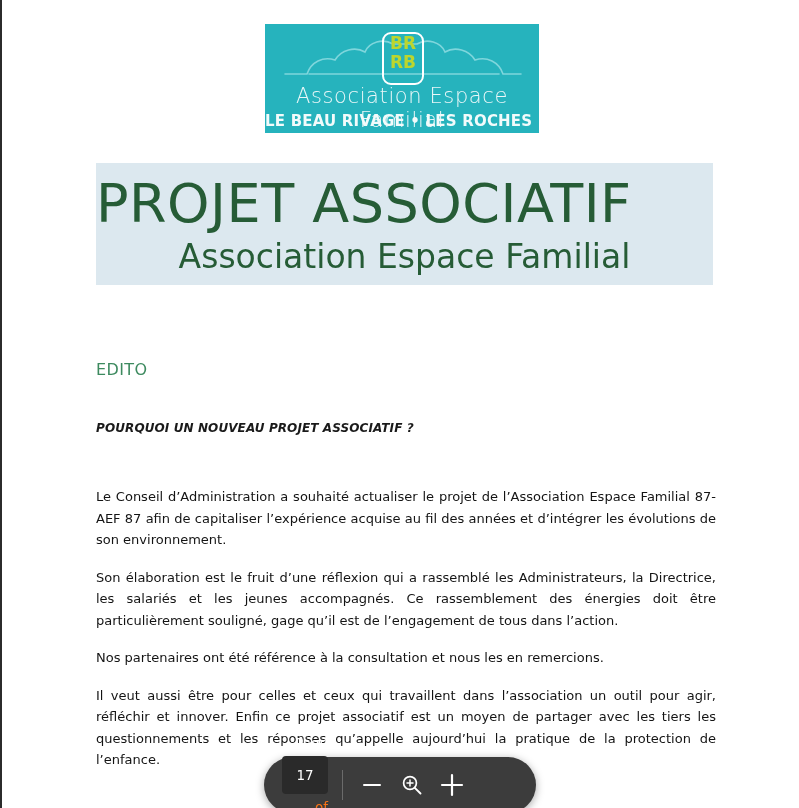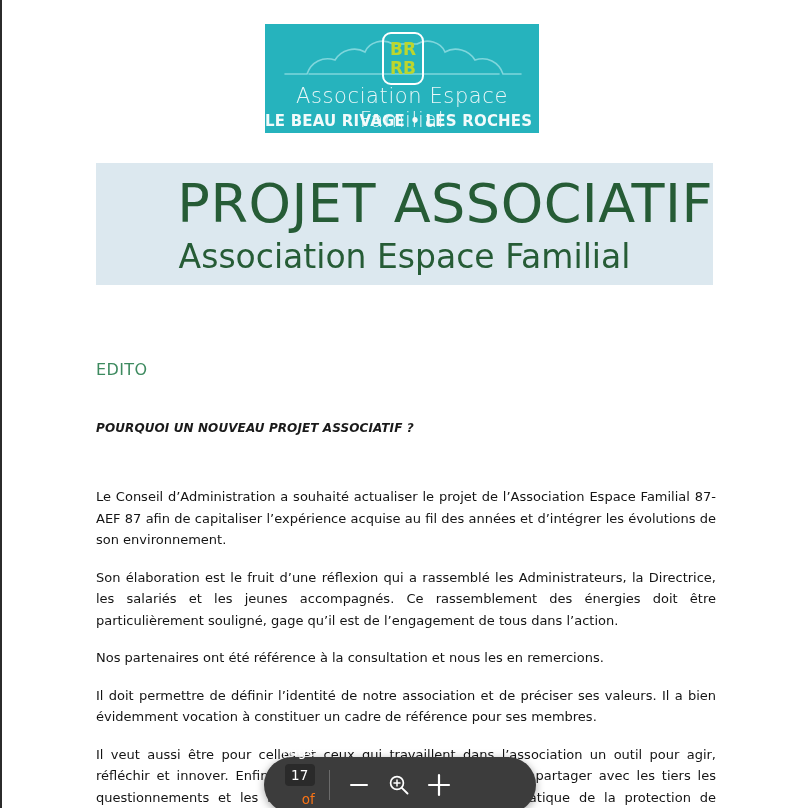--- a/index.html
+++ b/index.html
@@ -58,7 +58,6 @@
     display: flex;
     flex-direction: column;
     align-items: center;
-    justify-content: center;
     background: transparent;
   }
   .brrb-line {

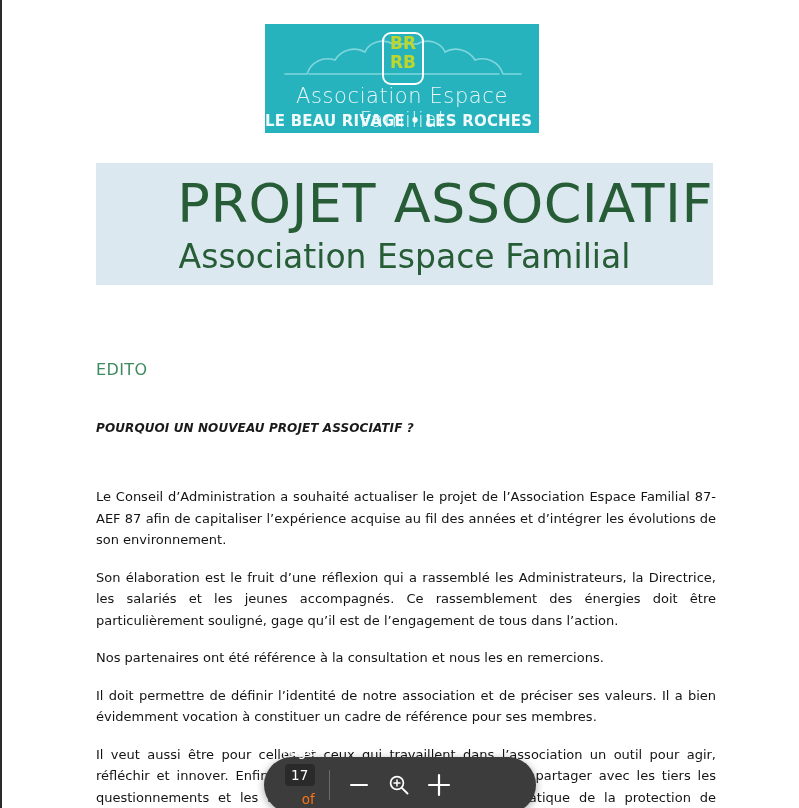--- a/index.html
+++ b/index.html
@@ -108,7 +108,7 @@
     left: 0;
     top: 10px;
     width: 617px;
-    text-align: right;
+    text-align: left;
     font-family: "DejaVu Sans", sans-serif;
     font-size: 54px;
     font-weight: 400;

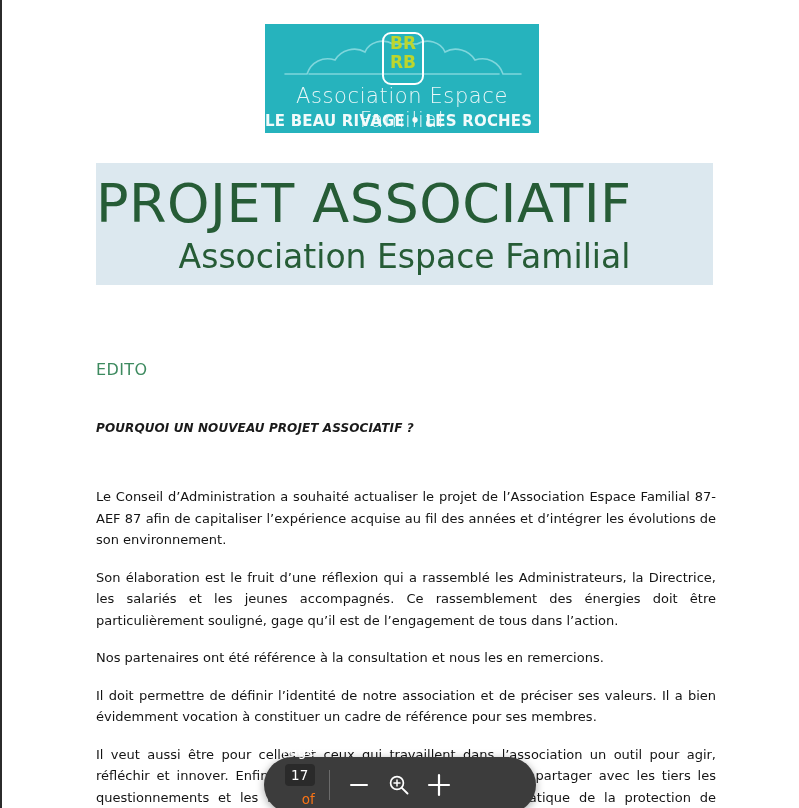--- a/index.html
+++ b/index.html
@@ -259,7 +259,6 @@
     <p class="body-para">Le Conseil d’Administration a souhaité actualiser le projet de l’Association Espace Familial 87-AEF 87 afin de capitaliser l’expérience acquise au fil des années et d’intégrer les évolutions de son environnement.</p>
     <p class="body-para">Son élaboration est le fruit d’une réflexion qui a rassemblé les Administrateurs, la Directrice, les salariés et les jeunes accompagnés. Ce rassemblement des énergies doit être particulièrement souligné, gage qu’il est de l’engagement de tous dans l’action.</p>
     <p class="body-para">Nos partenaires ont été référence à la consultation et nous les en remercions.</p>
-    <p class="body-para">Il doit permettre de définir l’identité de notre association et de préciser ses valeurs. Il a bien évidemment vocation à constituer un cadre de référence pour ses membres.</p>
     <p class="body-para">Il veut aussi être pour celles et ceux qui travaillent dans l’association un outil pour agir, réfléchir et innover. Enfin ce projet associatif est un moyen de partager avec les tiers les questionnements et les réponses qu’appelle aujourd’hui la pratique de la protection de l’enfance.</p>
 
   </div>

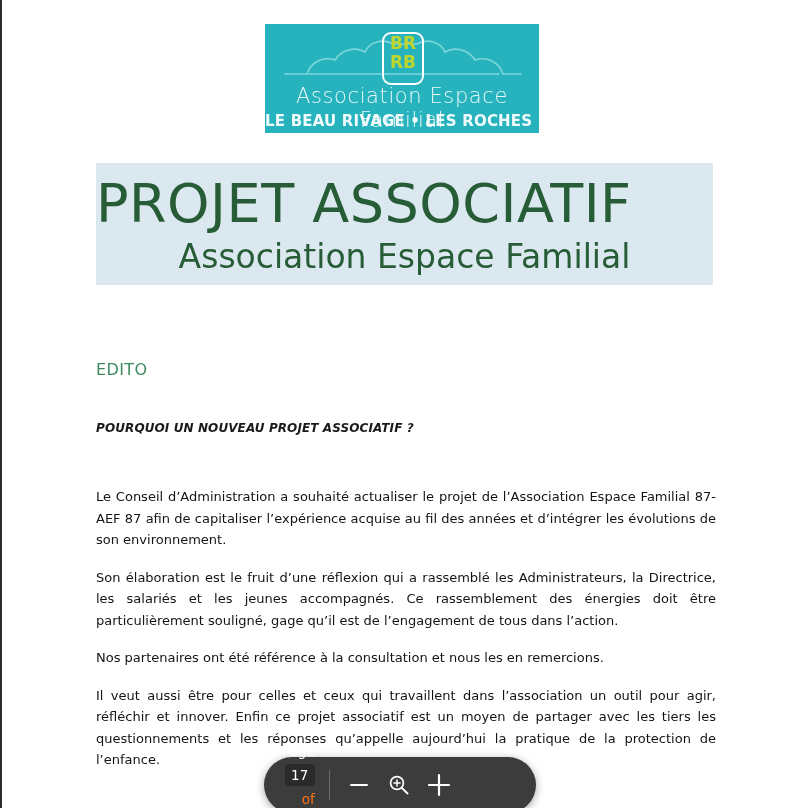--- a/index.html
+++ b/index.html
@@ -199,7 +199,7 @@
     width: 30px;
     height: 22px;
     text-align: center;
-    padding: 0;
+    padding: 8px;
     outline: none;
   }
   #page-of-label, #page-total { color: #f97316; }

